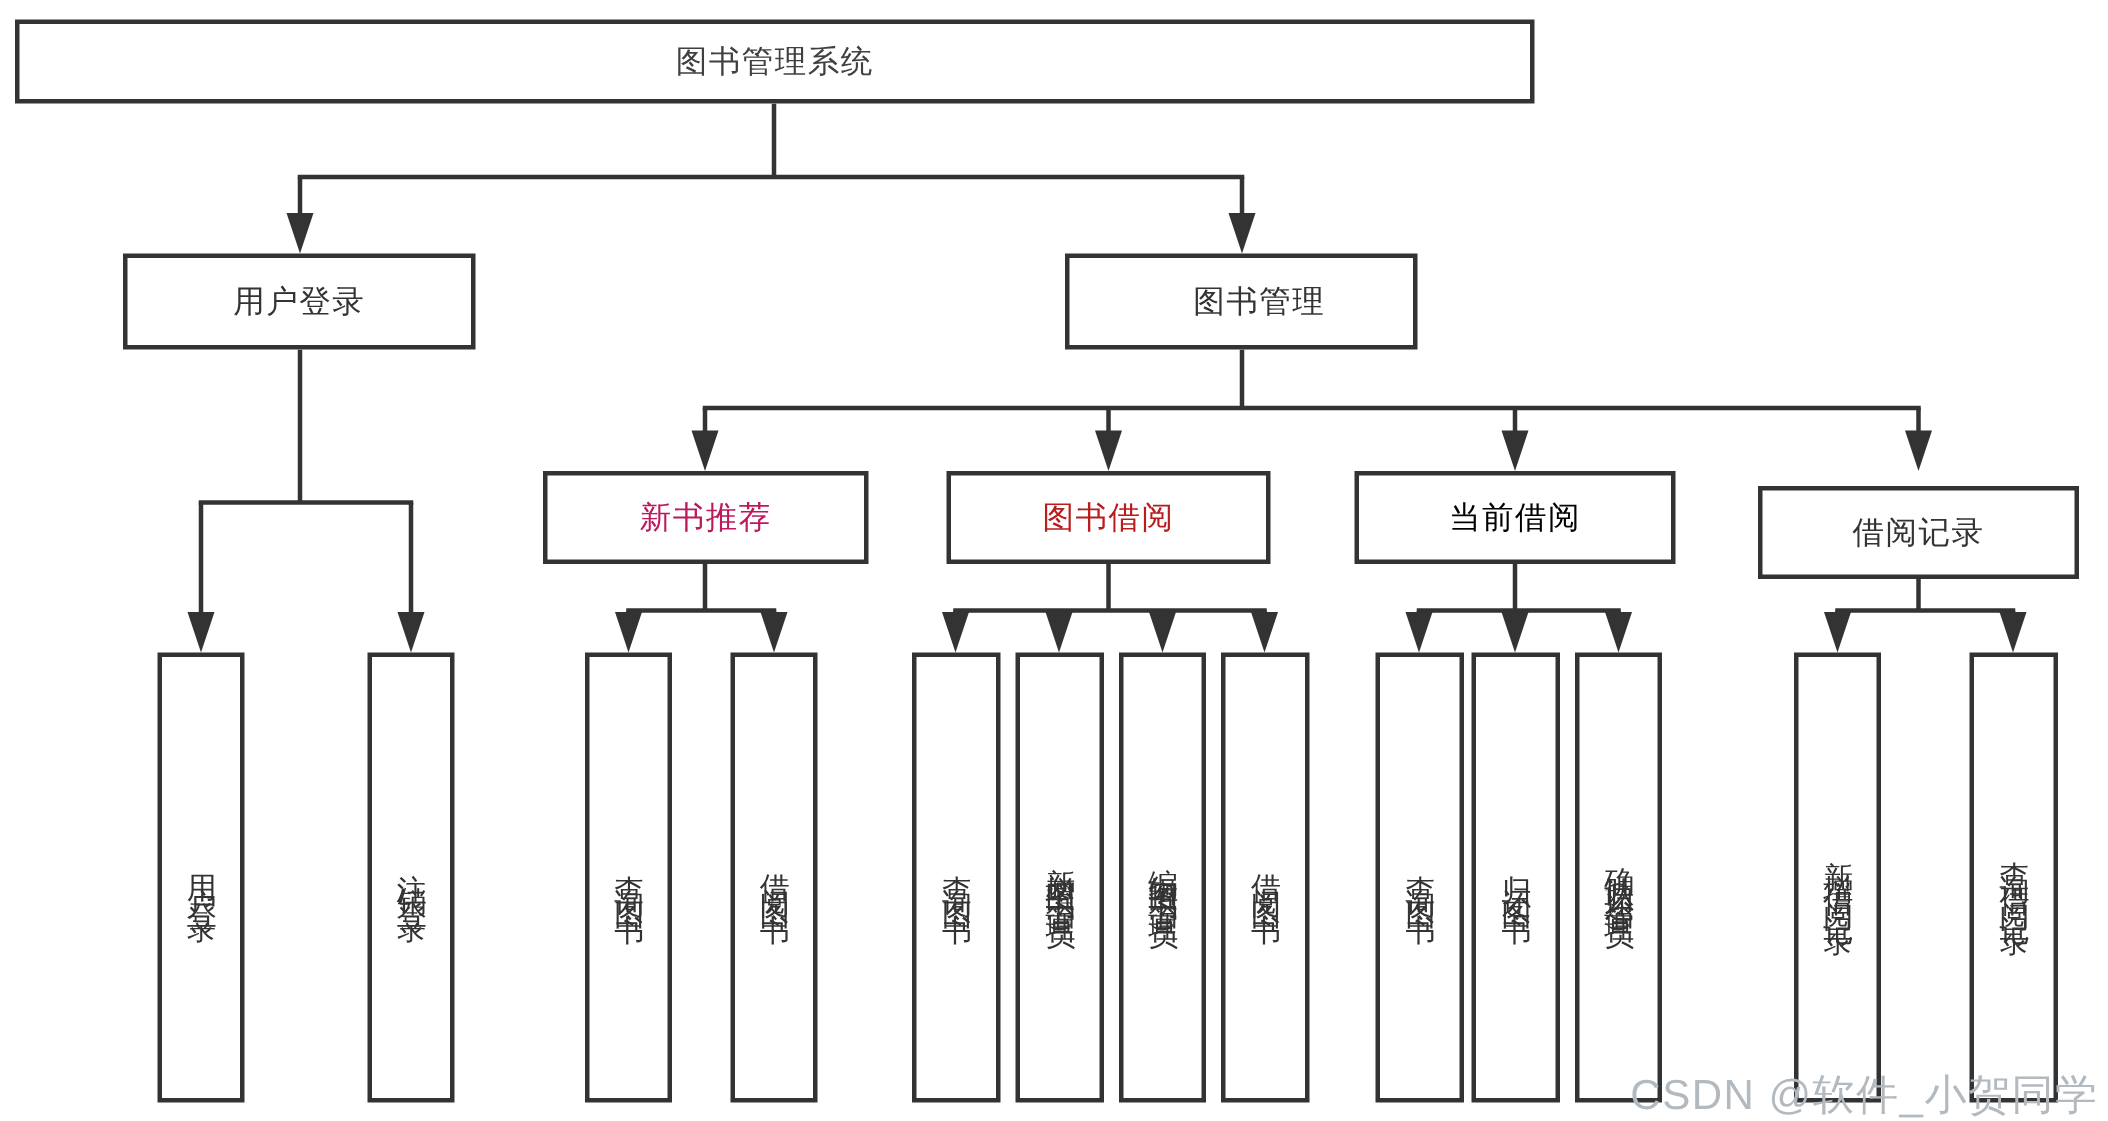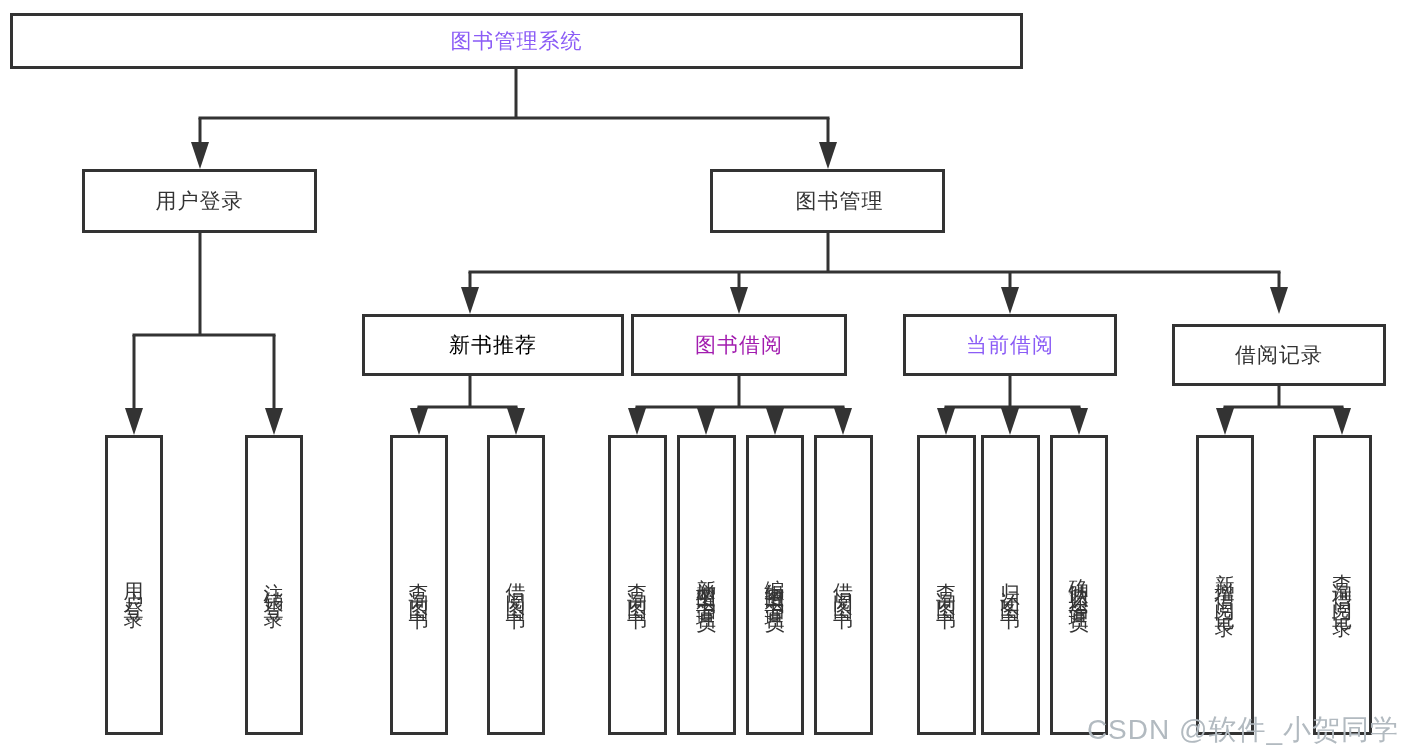--- a/index.html
+++ b/index.html
@@ -109,7 +109,7 @@
       <polygon points="1333,408 1351,408 1342,435" fill="#333333"></polygon>
     </svg>
   <div id="nodes">
-      <div class="node horizontal" style="left: 10px; top: 13px; width: 1013px; height: 56px; border-color: rgb(51, 51, 51); color: #8b5cf6;">图书管理系统</div>
+      <div class="node horizontal" style="left: 10px; top: 13px; width: 1013px; height: 56px; border-color: rgb(51, 51, 51); color: #404040;">图书管理系统</div>
       <div class="node horizontal" style="left: 82px; top: 169px; width: 235px; height: 64px; border-color: rgb(51, 51, 51); color: rgb(51, 51, 51);">用户登录</div>
       <div class="node horizontal" style="left: 710px; top: 169px; width: 235px; height: 64px; border-color: rgb(51, 51, 51); color: rgb(51, 51, 51); padding-left: 24px;">图书管理</div>
       <div class="node horizontal" style="left: 362px; top: 314px; width: 262px; height: 62px; border-color: rgb(51, 51, 51); color: #000000;">新书推荐</div>

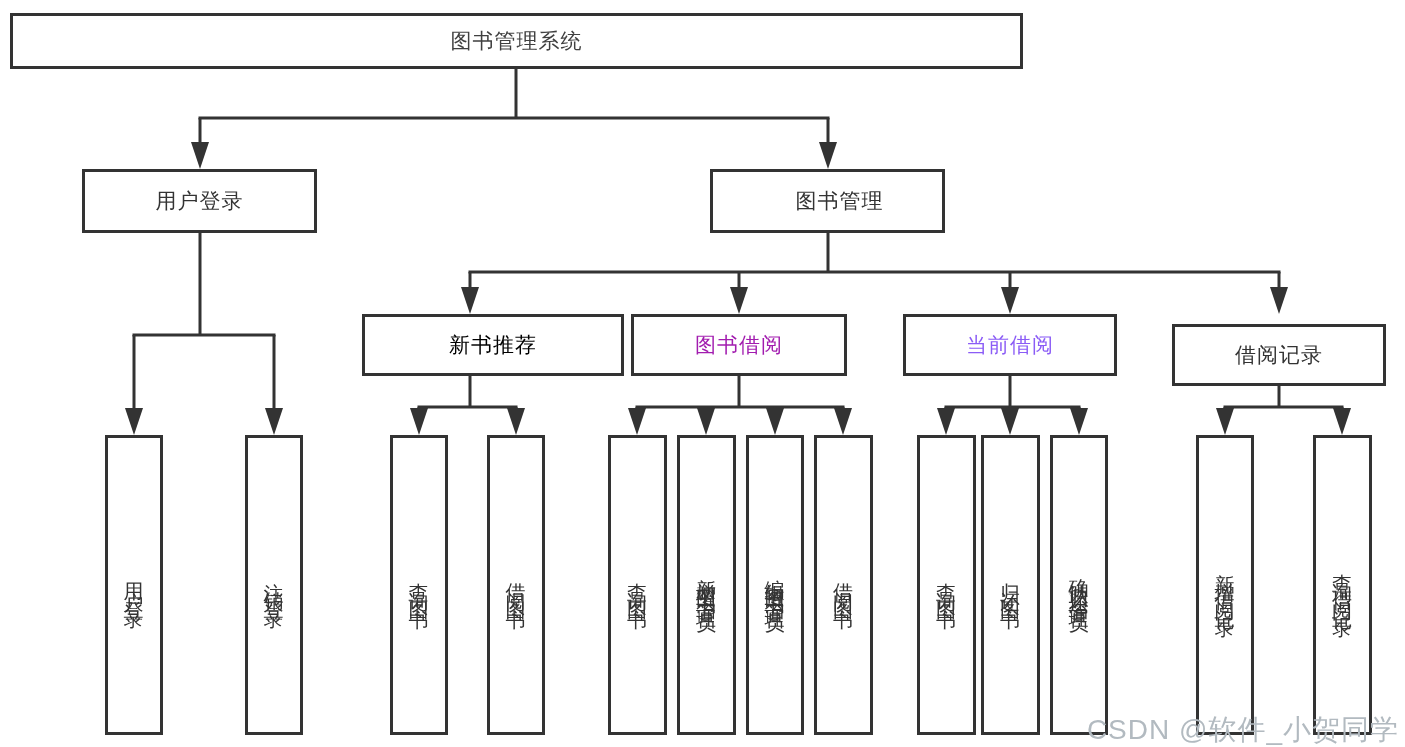--- a/index.html
+++ b/index.html
@@ -112,7 +112,7 @@
       <div class="node horizontal" style="left: 10px; top: 13px; width: 1013px; height: 56px; border-color: rgb(51, 51, 51); color: #404040;">图书管理系统</div>
       <div class="node horizontal" style="left: 82px; top: 169px; width: 235px; height: 64px; border-color: rgb(51, 51, 51); color: rgb(51, 51, 51);">用户登录</div>
       <div class="node horizontal" style="left: 710px; top: 169px; width: 235px; height: 64px; border-color: rgb(51, 51, 51); color: rgb(51, 51, 51); padding-left: 24px;">图书管理</div>
-      <div class="node horizontal" style="left: 362px; top: 314px; width: 262px; height: 62px; border-color: rgb(51, 51, 51); color: #000000;">新书推荐</div>
+      <div class="node horizontal" style="left: 362px; top: 314px; width: 217px; height: 62px; border-color: rgb(51, 51, 51); color: #be185d;">新书推荐</div>
       <div class="node horizontal" style="left: 631px; top: 314px; width: 216px; height: 62px; border-color: rgb(51, 51, 51); color: #a21caf;">图书借阅</div>
       <div class="node horizontal" style="left: 903px; top: 314px; width: 214px; height: 62px; border-color: rgb(51, 51, 51); color: #8b5cf6;">当前借阅</div>
       <div class="node horizontal" style="left: 1172px; top: 314px; width: 214px; height: 62px; border-color: rgb(51, 51, 51); color: rgb(51, 51, 51); margin-top: 10px;">借阅记录</div>

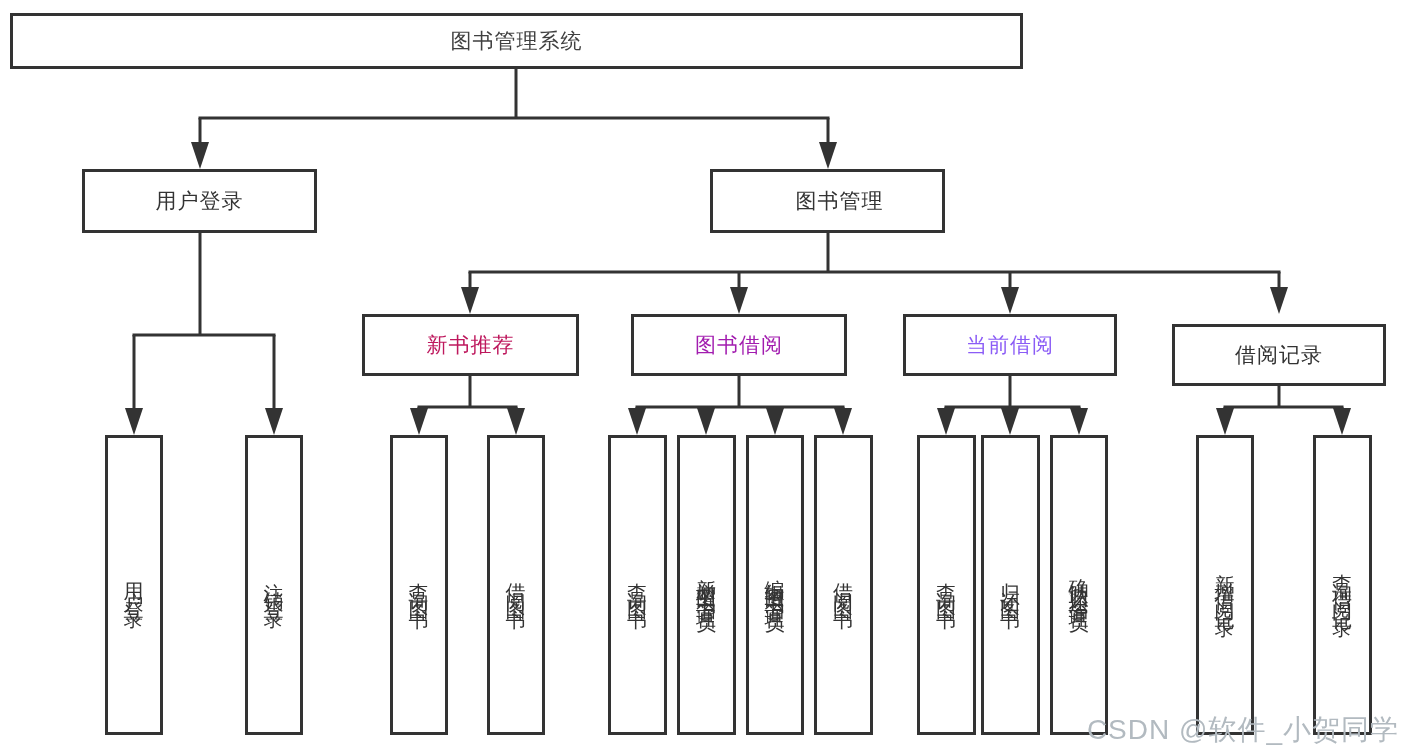--- a/index.html
+++ b/index.html
@@ -113,7 +113,7 @@
       <div class="node horizontal" style="left: 82px; top: 169px; width: 235px; height: 64px; border-color: rgb(51, 51, 51); color: rgb(51, 51, 51);">用户登录</div>
       <div class="node horizontal" style="left: 710px; top: 169px; width: 235px; height: 64px; border-color: rgb(51, 51, 51); color: rgb(51, 51, 51); padding-left: 24px;">图书管理</div>
       <div class="node horizontal" style="left: 362px; top: 314px; width: 217px; height: 62px; border-color: rgb(51, 51, 51); color: #be185d;">新书推荐</div>
-      <div class="node horizontal" style="left: 631px; top: 314px; width: 216px; height: 62px; border-color: rgb(51, 51, 51); color: #a21caf;">图书借阅</div>
+      <div class="node horizontal" style="left: 631px; top: 314px; width: 216px; height: 62px; border-color: rgb(51, 51, 51); color: #b91c1c;">图书借阅</div>
       <div class="node horizontal" style="left: 903px; top: 314px; width: 214px; height: 62px; border-color: rgb(51, 51, 51); color: #8b5cf6;">当前借阅</div>
       <div class="node horizontal" style="left: 1172px; top: 314px; width: 214px; height: 62px; border-color: rgb(51, 51, 51); color: rgb(51, 51, 51); margin-top: 10px;">借阅记录</div>
       <div class="node vertical short" style="left: 105px; top: 435px; width: 58px; height: 300px; border-color: rgb(51, 51, 51); color: rgb(51, 51, 51);">用户登录</div>

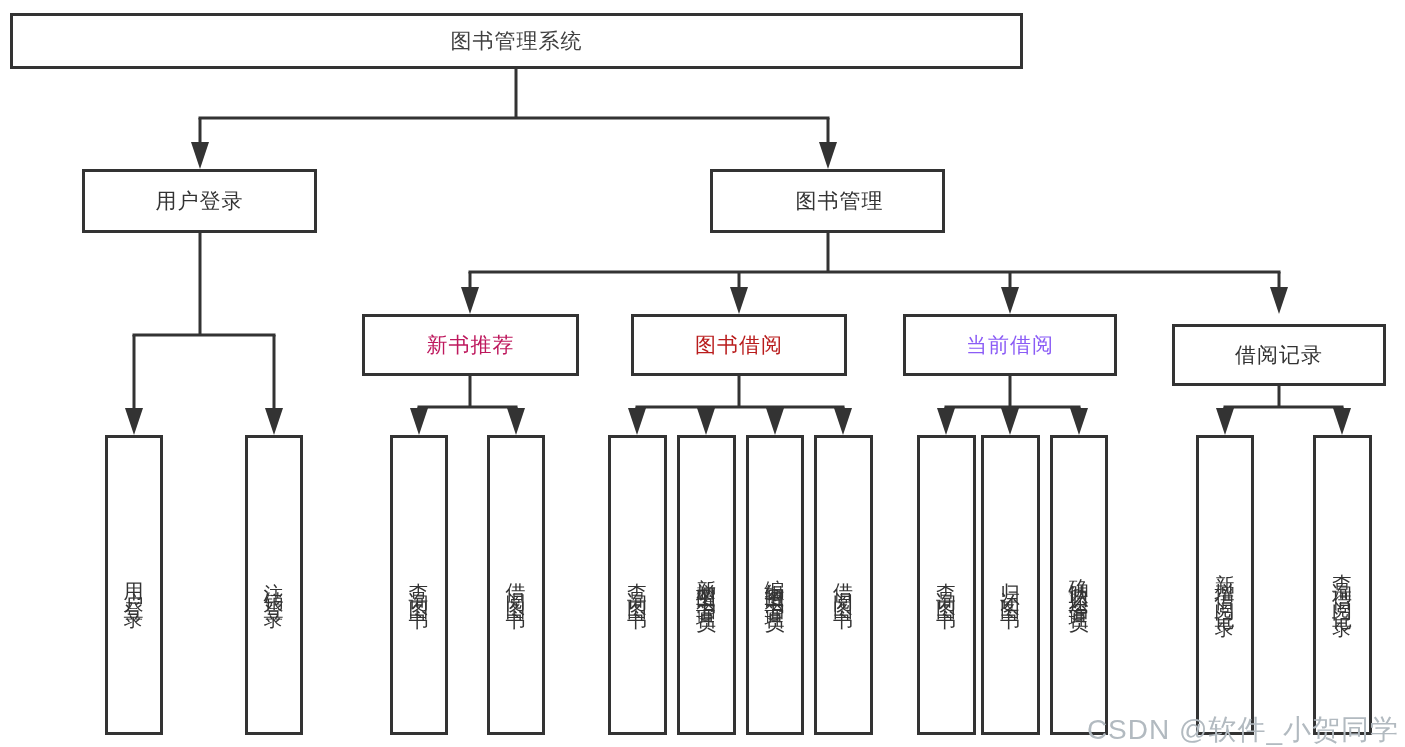--- a/index.html
+++ b/index.html
@@ -114,7 +114,7 @@
       <div class="node horizontal" style="left: 710px; top: 169px; width: 235px; height: 64px; border-color: rgb(51, 51, 51); color: rgb(51, 51, 51); padding-left: 24px;">图书管理</div>
       <div class="node horizontal" style="left: 362px; top: 314px; width: 217px; height: 62px; border-color: rgb(51, 51, 51); color: #be185d;">新书推荐</div>
       <div class="node horizontal" style="left: 631px; top: 314px; width: 216px; height: 62px; border-color: rgb(51, 51, 51); color: #b91c1c;">图书借阅</div>
-      <div class="node horizontal" style="left: 903px; top: 314px; width: 214px; height: 62px; border-color: rgb(51, 51, 51); color: #8b5cf6;">当前借阅</div>
+      <div class="node horizontal" style="left: 903px; top: 314px; width: 214px; height: 62px; border-color: rgb(51, 51, 51); color: #000000;">当前借阅</div>
       <div class="node horizontal" style="left: 1172px; top: 314px; width: 214px; height: 62px; border-color: rgb(51, 51, 51); color: rgb(51, 51, 51); margin-top: 10px;">借阅记录</div>
       <div class="node vertical short" style="left: 105px; top: 435px; width: 58px; height: 300px; border-color: rgb(51, 51, 51); color: rgb(51, 51, 51);">用户登录</div>
       <div class="node vertical short" style="left: 245px; top: 435px; width: 58px; height: 300px; border-color: rgb(51, 51, 51); color: rgb(51, 51, 51);">注销登录</div>

